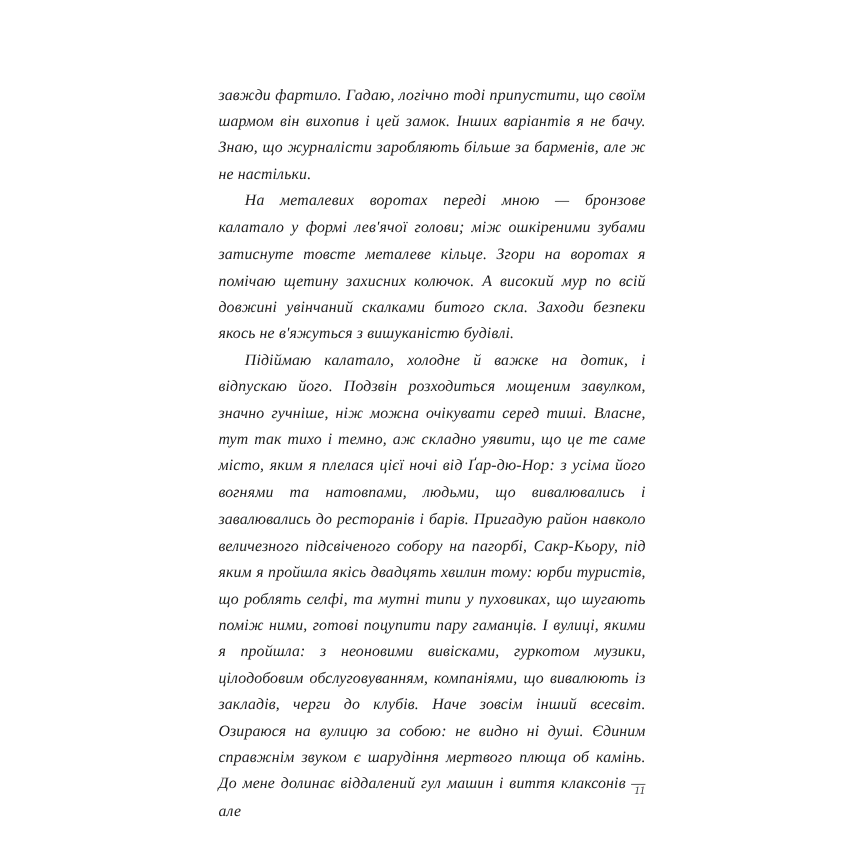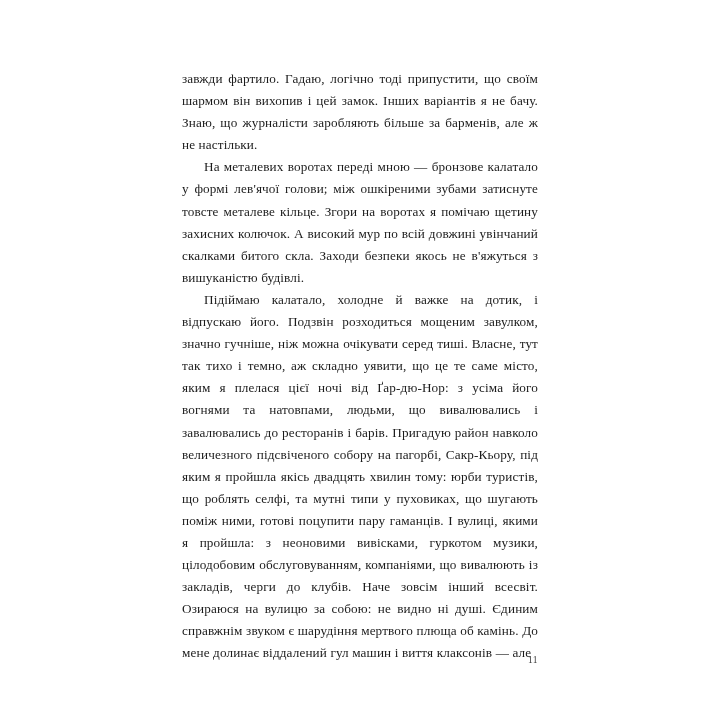--- a/index.html
+++ b/index.html
@@ -20,6 +20,7 @@
     height: 720px;
     box-sizing: border-box;
     background: #ffffff;
+    font-style: italic;
   }
   .text-column {
     position: absolute;

